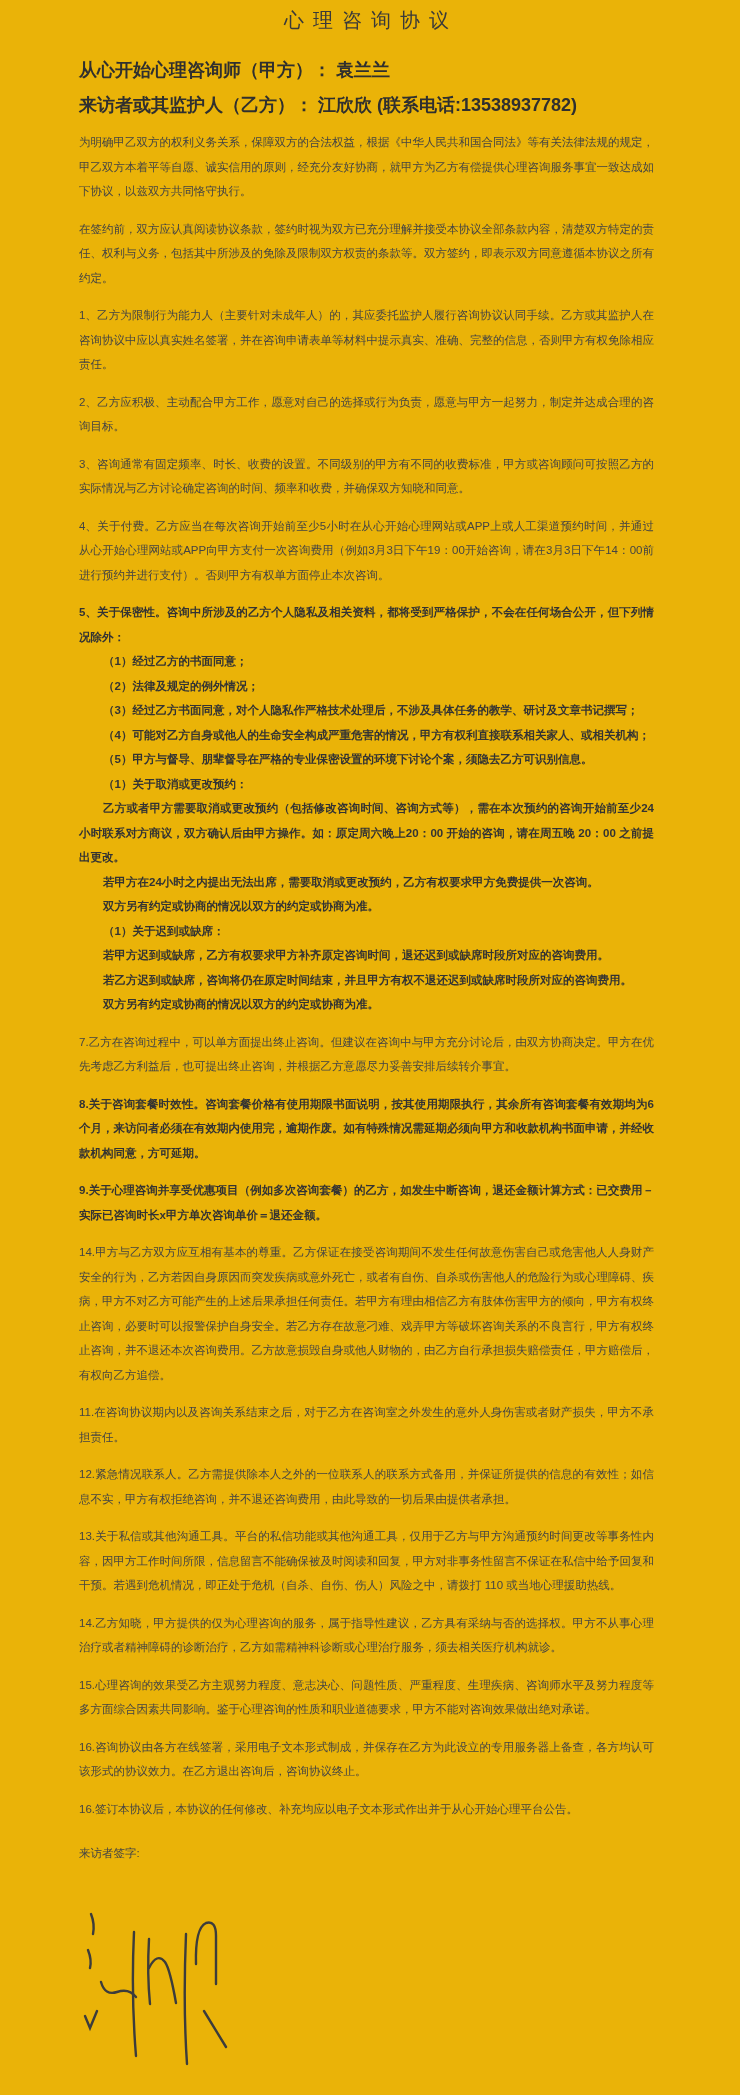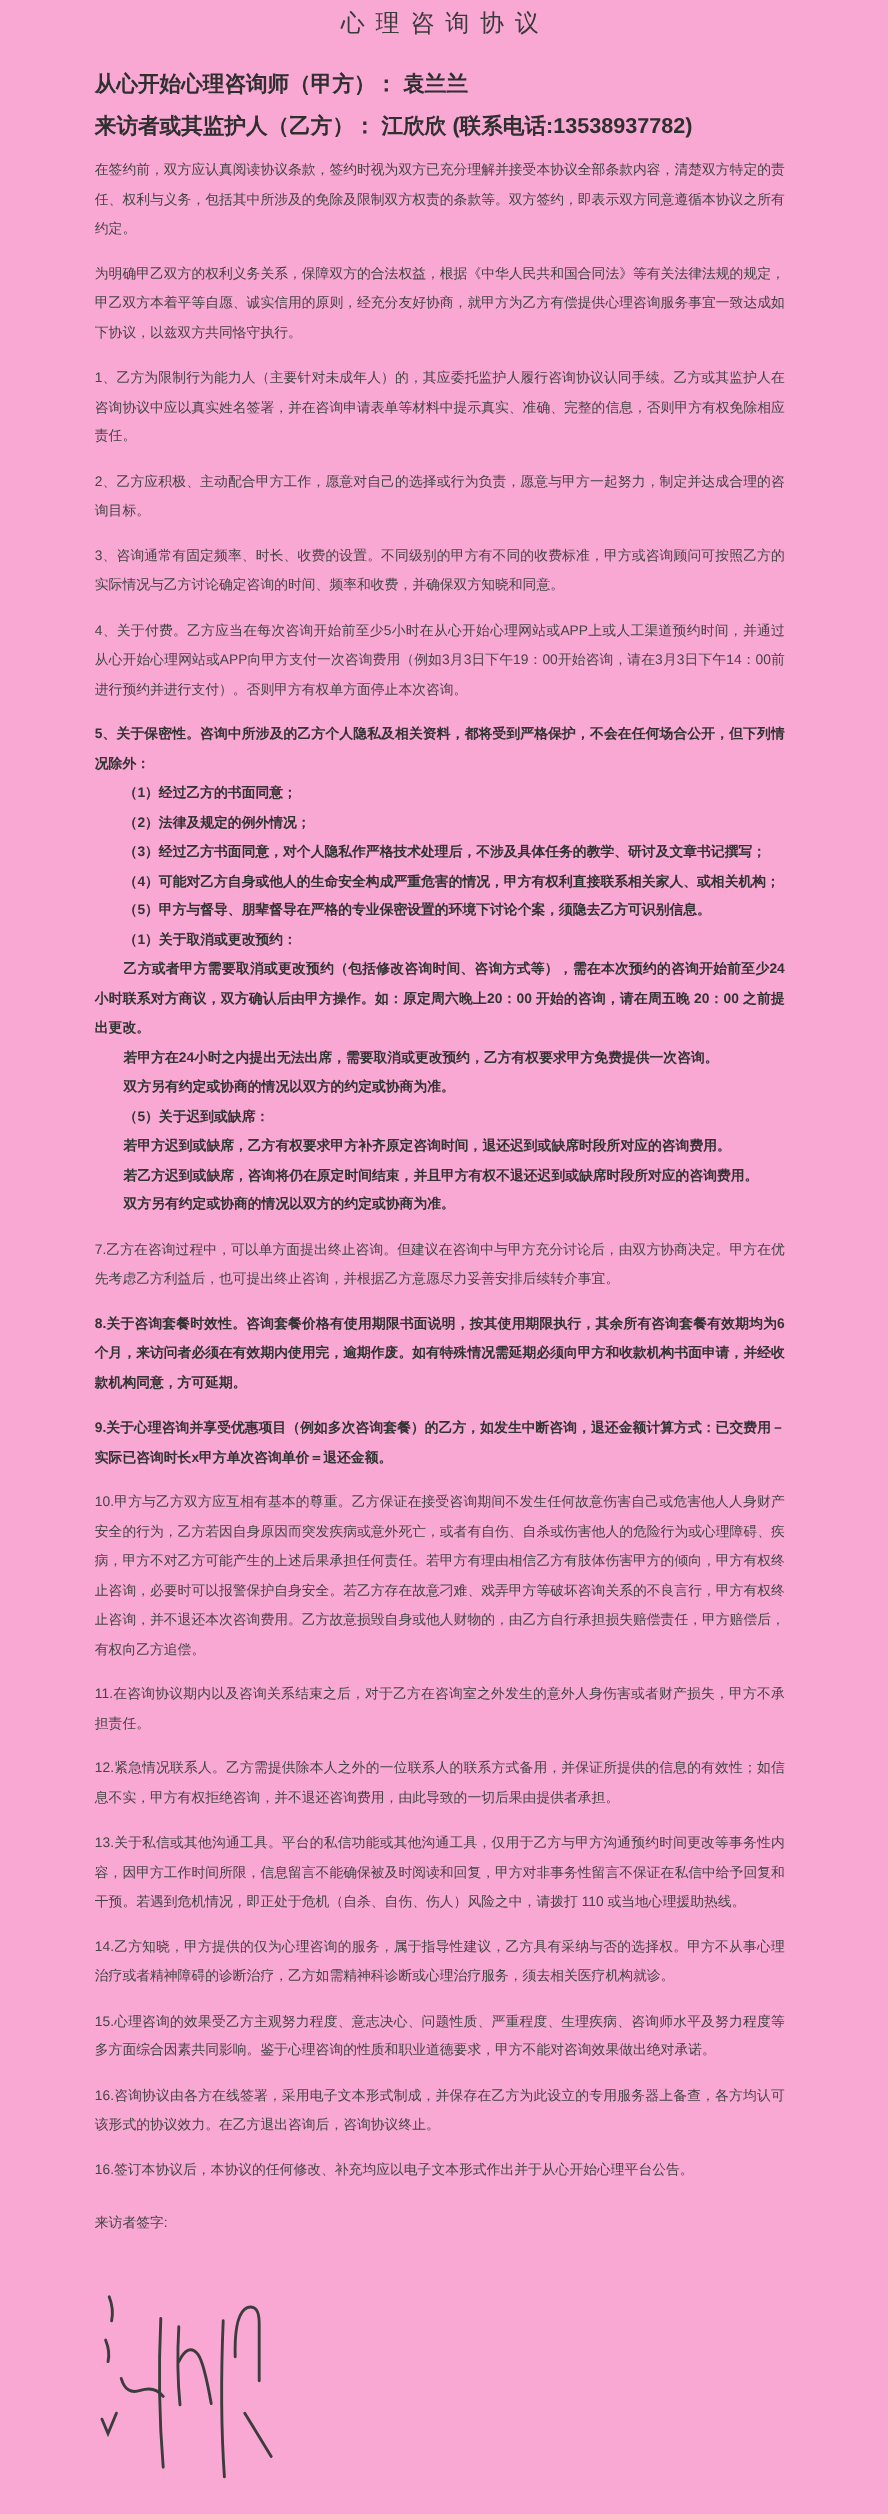--- a/index.html
+++ b/index.html
@@ -8,7 +8,7 @@
     width:740px;height:2095px;
     box-sizing:border-box;
     padding:6px 86px 12px 79px;
-    background:#f9a8d4;
+    background:#eab308;
     overflow:hidden;
     font-family:"Liberation Sans", sans-serif;
     color:#444;

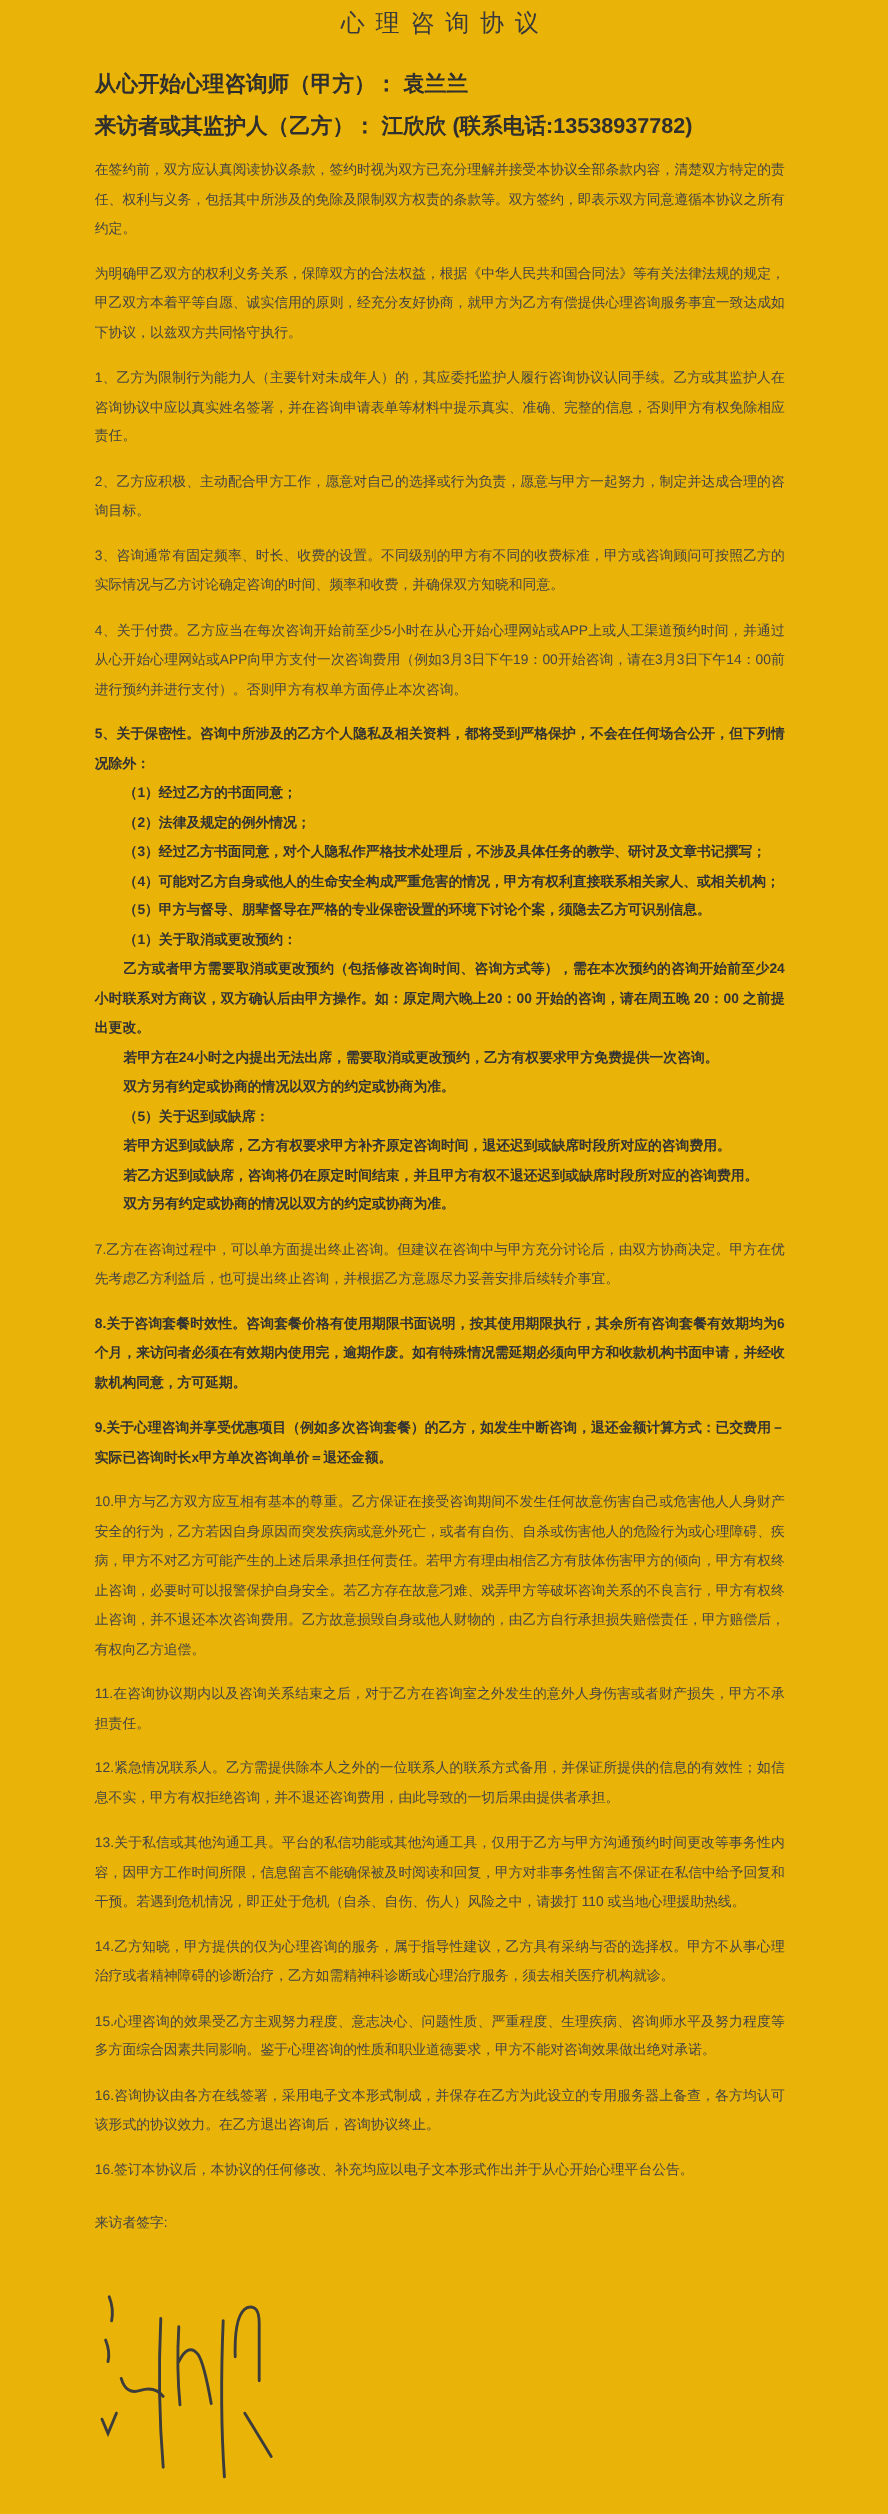--- a/index.html
+++ b/index.html
@@ -55,8 +55,8 @@
   <p class="hdr"><span>来访者或其监护人（乙方）：</span> <span>江欣欣 (联系电话:13538937782)</span></p>
 
   <div id="clauses">
+      <p class="clause">为明确甲乙双方的权利义务关系，保障双方的合法权益，根据《中华人民共和国合同法》等有关法律法规的规定，甲乙双方本着平等自愿、诚实信用的原则，经充分友好协商，就甲方为乙方有偿提供心理咨询服务事宜一致达成如下协议，以兹双方共同恪守执行。</p>
       <p class="clause">在签约前，双方应认真阅读协议条款，签约时视为双方已充分理解并接受本协议全部条款内容，清楚双方特定的责任、权利与义务，包括其中所涉及的免除及限制双方权责的条款等。双方签约，即表示双方同意遵循本协议之所有约定。</p>
-      <p class="clause">为明确甲乙双方的权利义务关系，保障双方的合法权益，根据《中华人民共和国合同法》等有关法律法规的规定，甲乙双方本着平等自愿、诚实信用的原则，经充分友好协商，就甲方为乙方有偿提供心理咨询服务事宜一致达成如下协议，以兹双方共同恪守执行。</p>
       <p class="clause">1、乙方为限制行为能力人（主要针对未成年人）的，其应委托监护人履行咨询协议认同手续。乙方或其监护人在咨询协议中应以真实姓名签署，并在咨询申请表单等材料中提示真实、准确、完整的信息，否则甲方有权免除相应责任。</p>
       <p class="clause">2、乙方应积极、主动配合甲方工作，愿意对自己的选择或行为负责，愿意与甲方一起努力，制定并达成合理的咨询目标。</p>
       <p class="clause">3、咨询通常有固定频率、时长、收费的设置。不同级别的甲方有不同的收费标准，甲方或咨询顾问可按照乙方的实际情况与乙方讨论确定咨询的时间、频率和收费，并确保双方知晓和同意。</p>

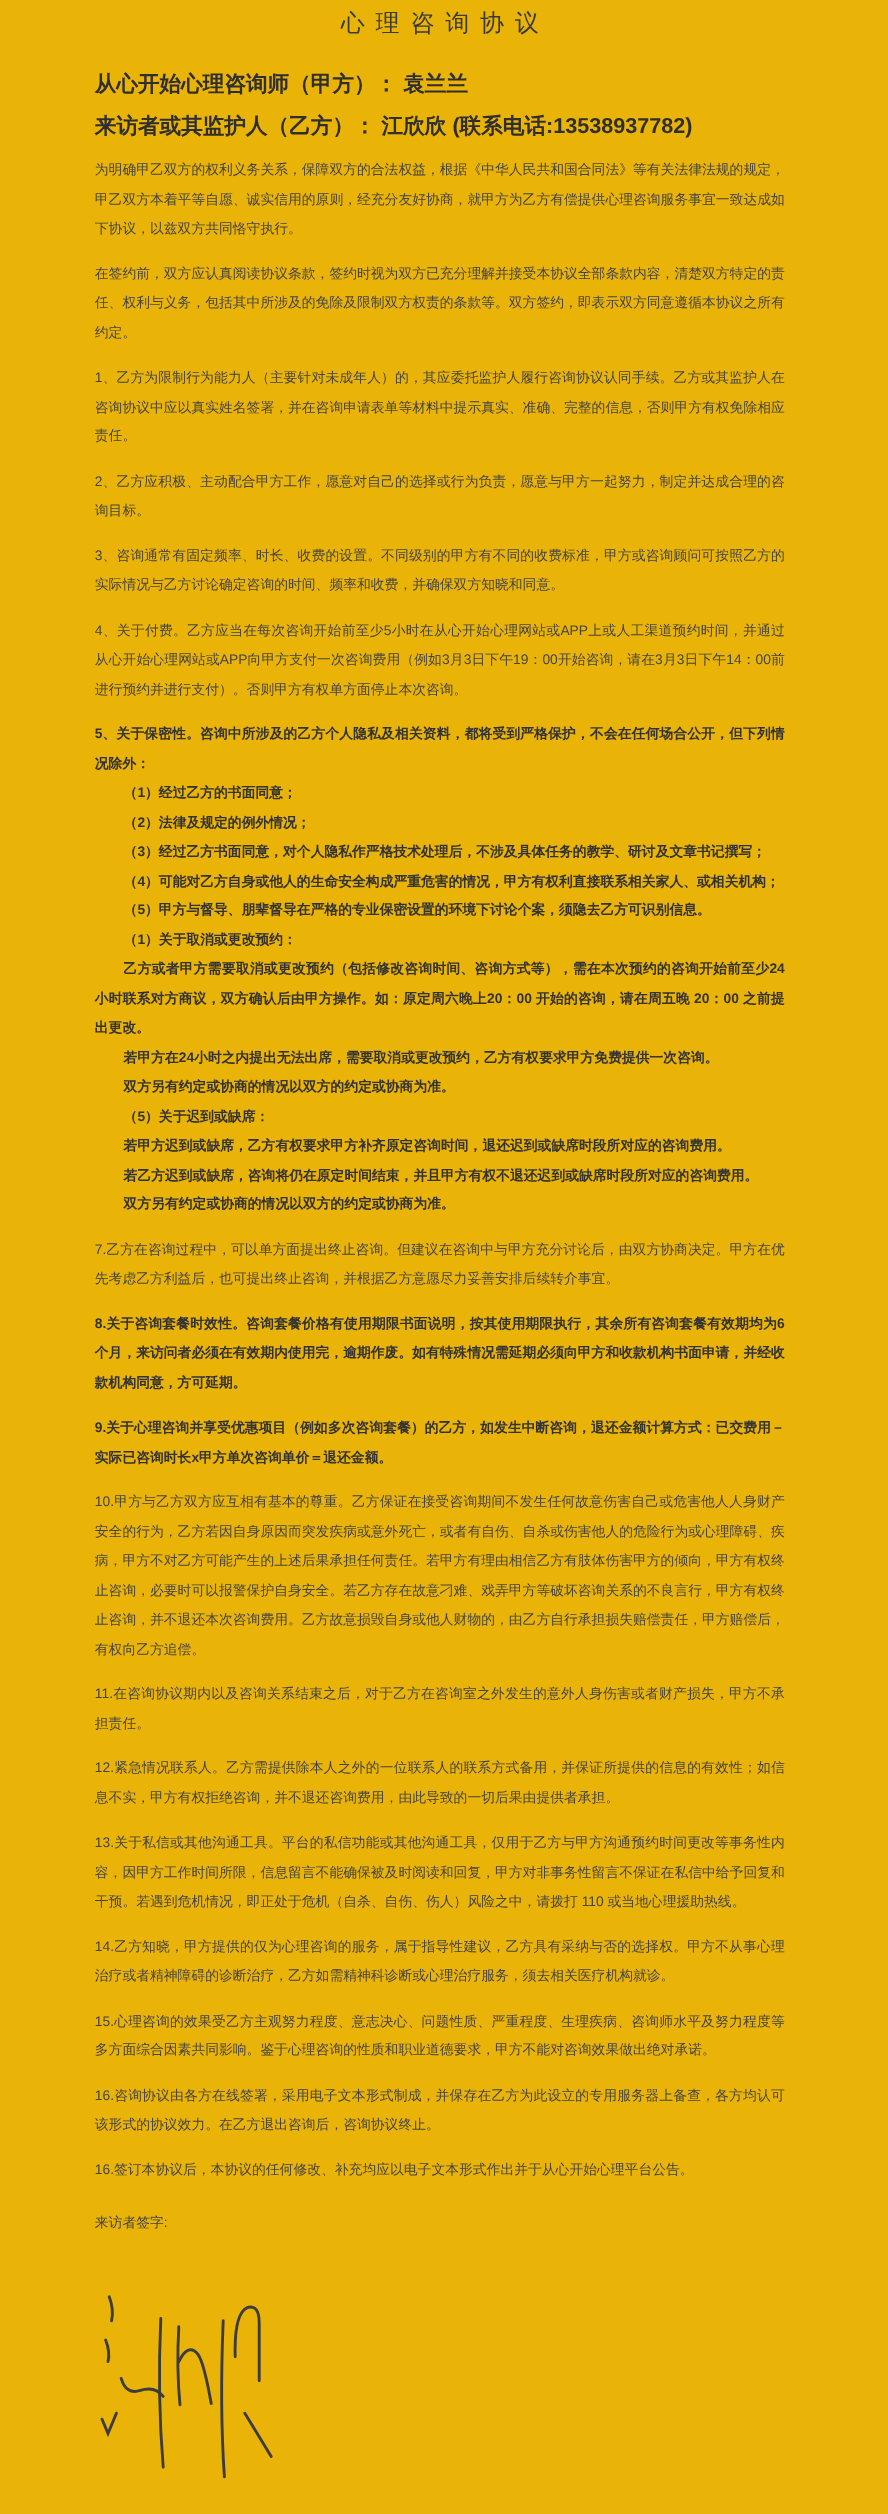--- a/index.html
+++ b/index.html
@@ -71,7 +71,7 @@
       <p class="clause b ind cont">乙方或者甲方需要取消或更改预约（包括修改咨询时间、咨询方式等），需在本次预约的咨询开始前至少24小时联系对方商议，双方确认后由甲方操作。如：原定周六晚上20：00 开始的咨询，请在周五晚 20：00 之前提出更改。</p>
       <p class="clause b ind cont">若甲方在24小时之内提出无法出席，需要取消或更改预约，乙方有权要求甲方免费提供一次咨询。</p>
       <p class="clause b ind cont">双方另有约定或协商的情况以双方的约定或协商为准。</p>
-      <p class="clause b ind cont">（5）关于迟到或缺席：</p>
+      <p class="clause b ind cont">（1）关于迟到或缺席：</p>
       <p class="clause b ind cont">若甲方迟到或缺席，乙方有权要求甲方补齐原定咨询时间，退还迟到或缺席时段所对应的咨询费用。</p>
       <p class="clause b ind cont">若乙方迟到或缺席，咨询将仍在原定时间结束，并且甲方有权不退还迟到或缺席时段所对应的咨询费用。</p>
       <p class="clause b ind cont">双方另有约定或协商的情况以双方的约定或协商为准。</p>

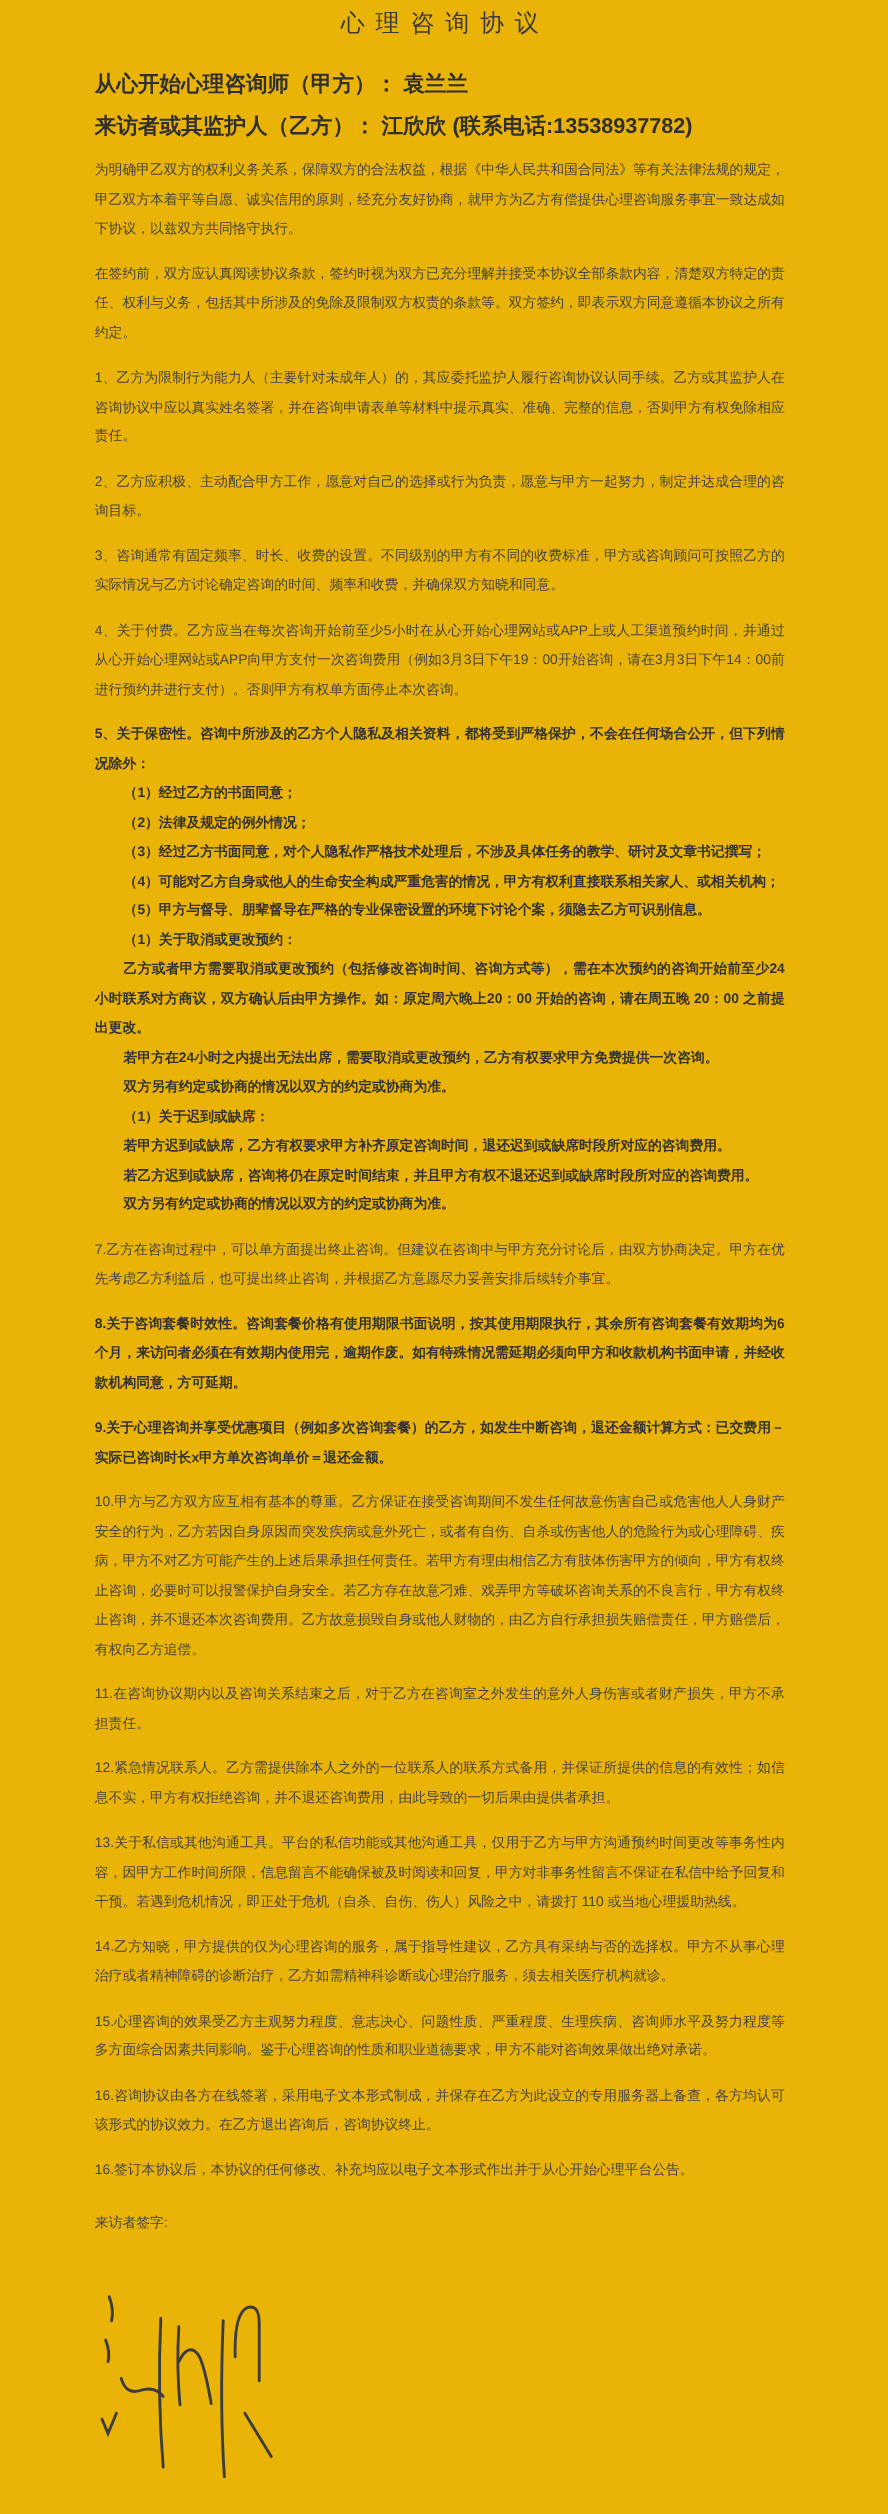--- a/index.html
+++ b/index.html
@@ -78,7 +78,7 @@
       <p class="clause">7.乙方在咨询过程中，可以单方面提出终止咨询。但建议在咨询中与甲方充分讨论后，由双方协商决定。甲方在优先考虑乙方利益后，也可提出终止咨询，并根据乙方意愿尽力妥善安排后续转介事宜。</p>
       <p class="clause b">8.关于咨询套餐时效性。咨询套餐价格有使用期限书面说明，按其使用期限执行，其余所有咨询套餐有效期均为6个月，来访问者必须在有效期内使用完，逾期作废。如有特殊情况需延期必须向甲方和收款机构书面申请，并经收款机构同意，方可延期。</p>
       <p class="clause b">9.关于心理咨询并享受优惠项目（例如多次咨询套餐）的乙方，如发生中断咨询，退还金额计算方式：已交费用－实际已咨询时长x甲方单次咨询单价＝退还金额。</p>
-      <p class="clause">10.甲方与乙方双方应互相有基本的尊重。乙方保证在接受咨询期间不发生任何故意伤害自己或危害他人人身财产安全的行为，乙方若因自身原因而突发疾病或意外死亡，或者有自伤、自杀或伤害他人的危险行为或心理障碍、疾病，甲方不对乙方可能产生的上述后果承担任何责任。若甲方有理由相信乙方有肢体伤害甲方的倾向，甲方有权终止咨询，必要时可以报警保护自身安全。若乙方存在故意刁难、戏弄甲方等破坏咨询关系的不良言行，甲方有权终止咨询，并不退还本次咨询费用。乙方故意损毁自身或他人财物的，由乙方自行承担损失赔偿责任，甲方赔偿后，有权向乙方追偿。</p>
+      <p class="clause">14.甲方与乙方双方应互相有基本的尊重。乙方保证在接受咨询期间不发生任何故意伤害自己或危害他人人身财产安全的行为，乙方若因自身原因而突发疾病或意外死亡，或者有自伤、自杀或伤害他人的危险行为或心理障碍、疾病，甲方不对乙方可能产生的上述后果承担任何责任。若甲方有理由相信乙方有肢体伤害甲方的倾向，甲方有权终止咨询，必要时可以报警保护自身安全。若乙方存在故意刁难、戏弄甲方等破坏咨询关系的不良言行，甲方有权终止咨询，并不退还本次咨询费用。乙方故意损毁自身或他人财物的，由乙方自行承担损失赔偿责任，甲方赔偿后，有权向乙方追偿。</p>
       <p class="clause">11.在咨询协议期内以及咨询关系结束之后，对于乙方在咨询室之外发生的意外人身伤害或者财产损失，甲方不承担责任。</p>
       <p class="clause">12.紧急情况联系人。乙方需提供除本人之外的一位联系人的联系方式备用，并保证所提供的信息的有效性；如信息不实，甲方有权拒绝咨询，并不退还咨询费用，由此导致的一切后果由提供者承担。</p>
       <p class="clause">13.关于私信或其他沟通工具。平台的私信功能或其他沟通工具，仅用于乙方与甲方沟通预约时间更改等事务性内容，因甲方工作时间所限，信息留言不能确保被及时阅读和回复，甲方对非事务性留言不保证在私信中给予回复和干预。若遇到危机情况，即正处于危机（自杀、自伤、伤人）风险之中，请拨打 110 或当地心理援助热线。</p>

